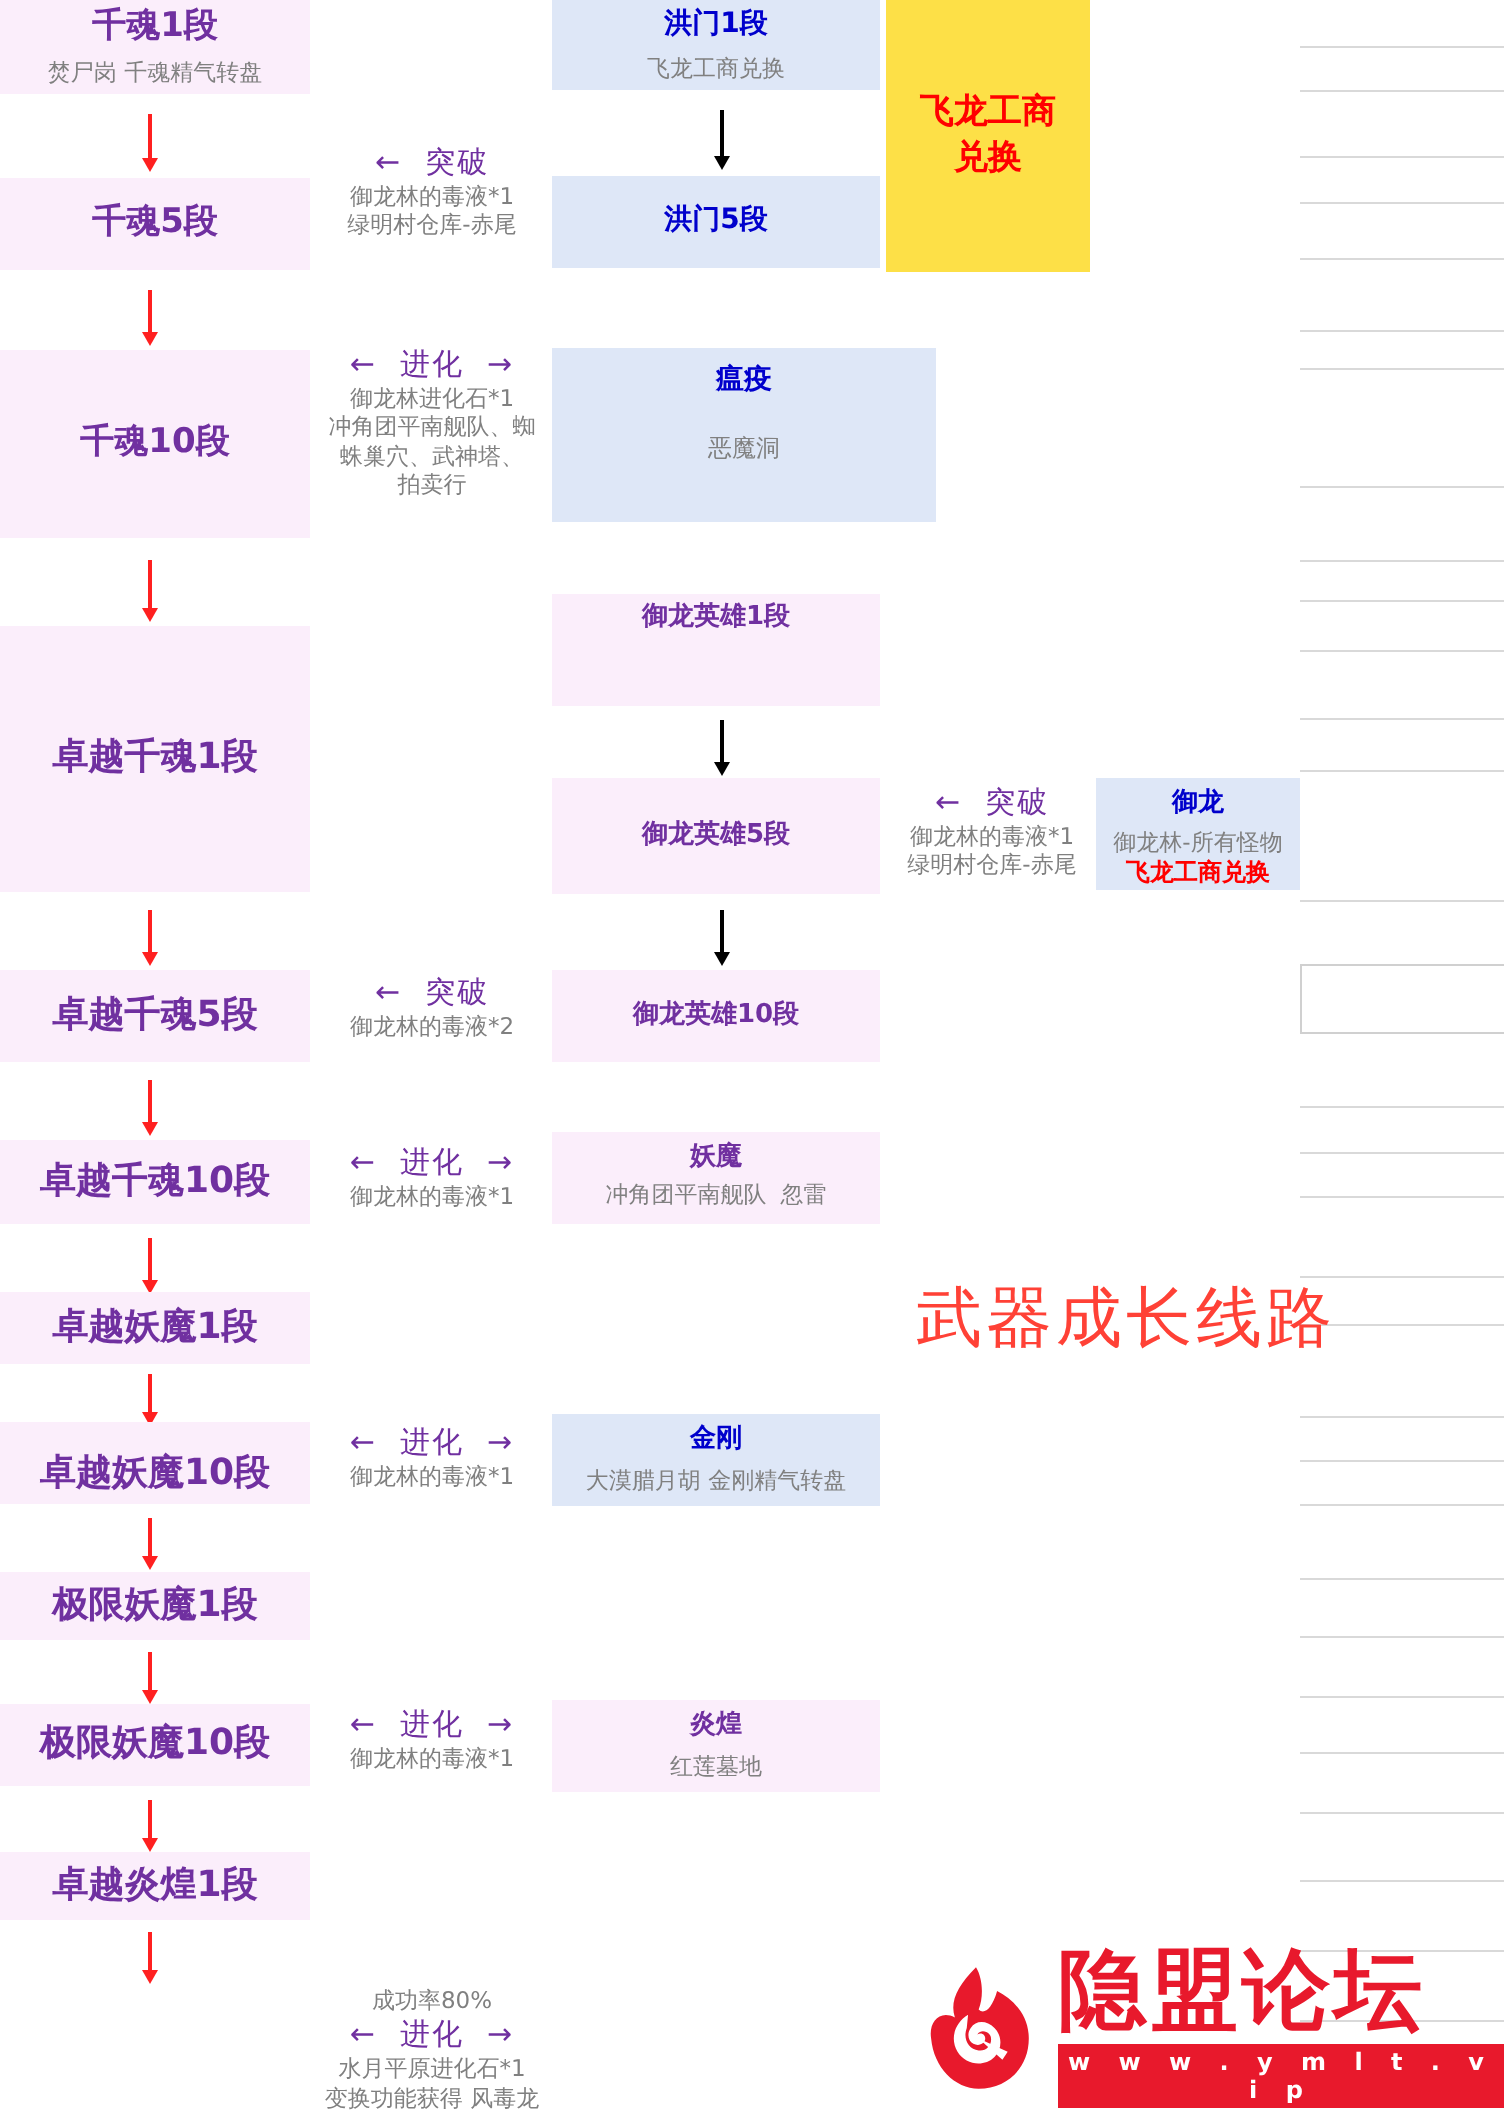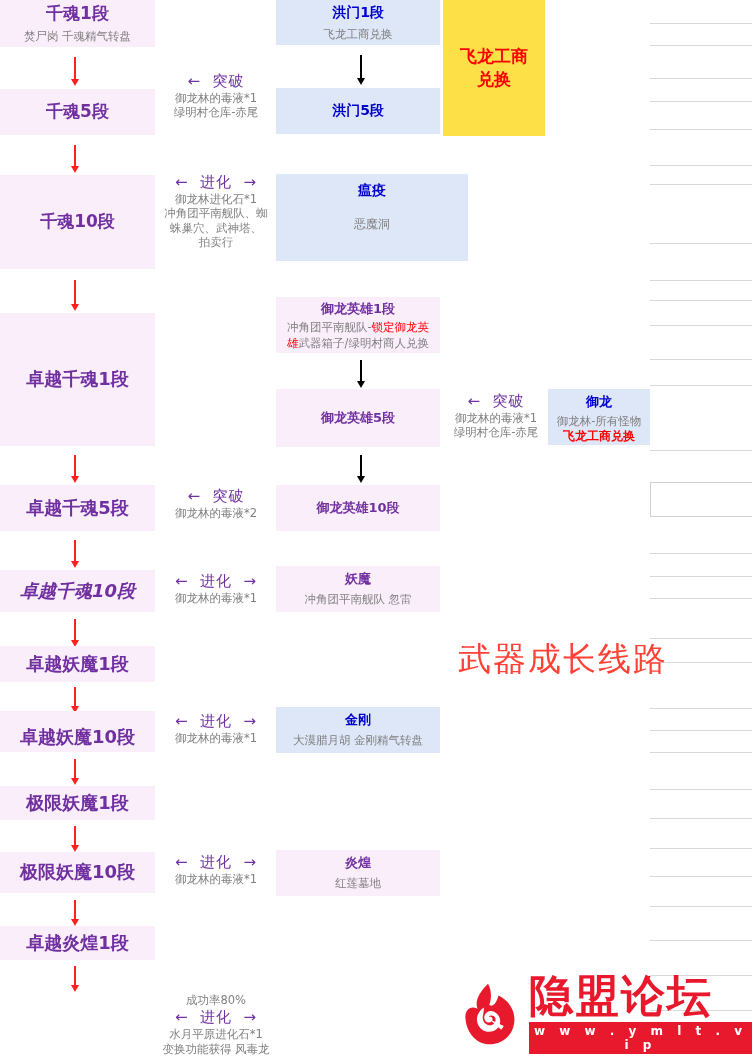--- a/index.html
+++ b/index.html
@@ -281,10 +281,6 @@
 
   <div class="blk pink" style="left:276px;top:297px;width:164px;height:56px;justify-content:flex-start;padding-top:4px;">
     <div class="t1 ttl-purple" style="font-size:13px;">御龙英雄1段</div>
-    <div style="font-size:11.5px;margin-top:3px;line-height:1.35;">
-      <span class="sub-grey">冲角团平南舰队-</span><span class="sub-red">锁定御龙英</span><br>
-      <span class="sub-red">雄</span><span class="sub-grey">武器箱子/绿明村商人兑换</span>
-    </div>
   </div>
   <div class="arrow ar-black" style="left:357px;top:360px;">
     <div class="shaft" style="height:22px;"></div>

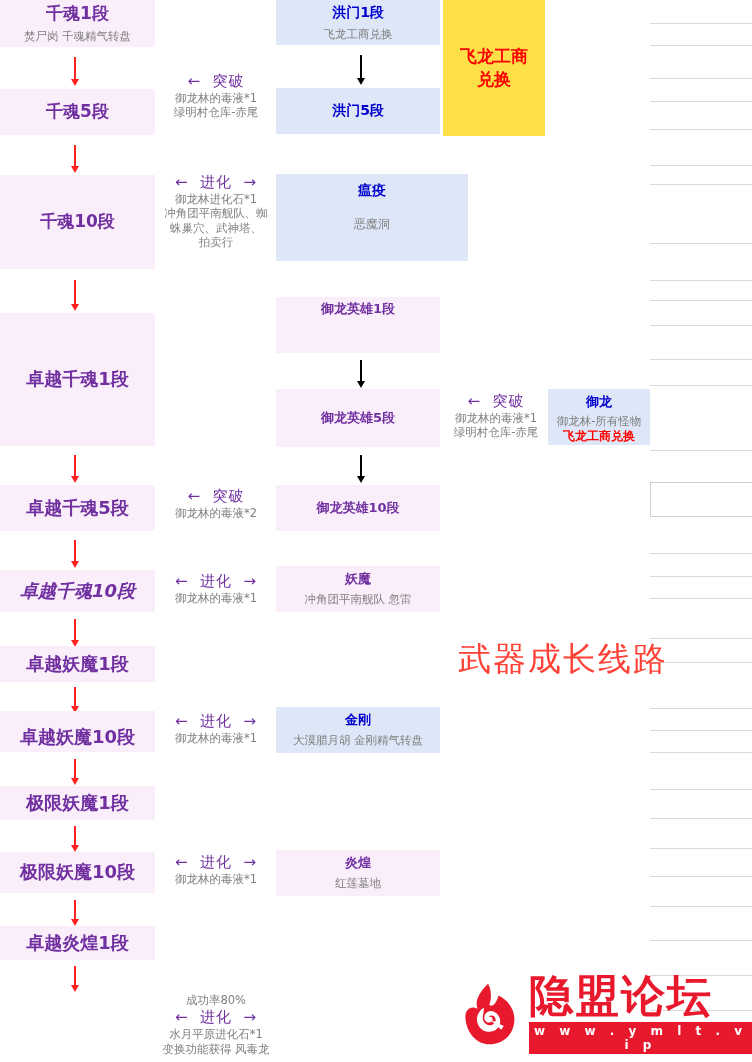--- a/index.html
+++ b/index.html
@@ -138,7 +138,7 @@
   </div>
 
   <div class="blk pink" style="left:0;top:570px;width:155px;height:42px;">
-    <div class="t1 ttl-purple" style="font-size:18px;font-style:italic;">卓越千魂10段</div>
+    <div class="t1 ttl-purple" style="font-size:18px;">卓越千魂10段</div>
   </div>
   <div class="arrow ar-red" style="left:71px;top:619px;">
     <div class="shaft" style="height:22px;"></div>

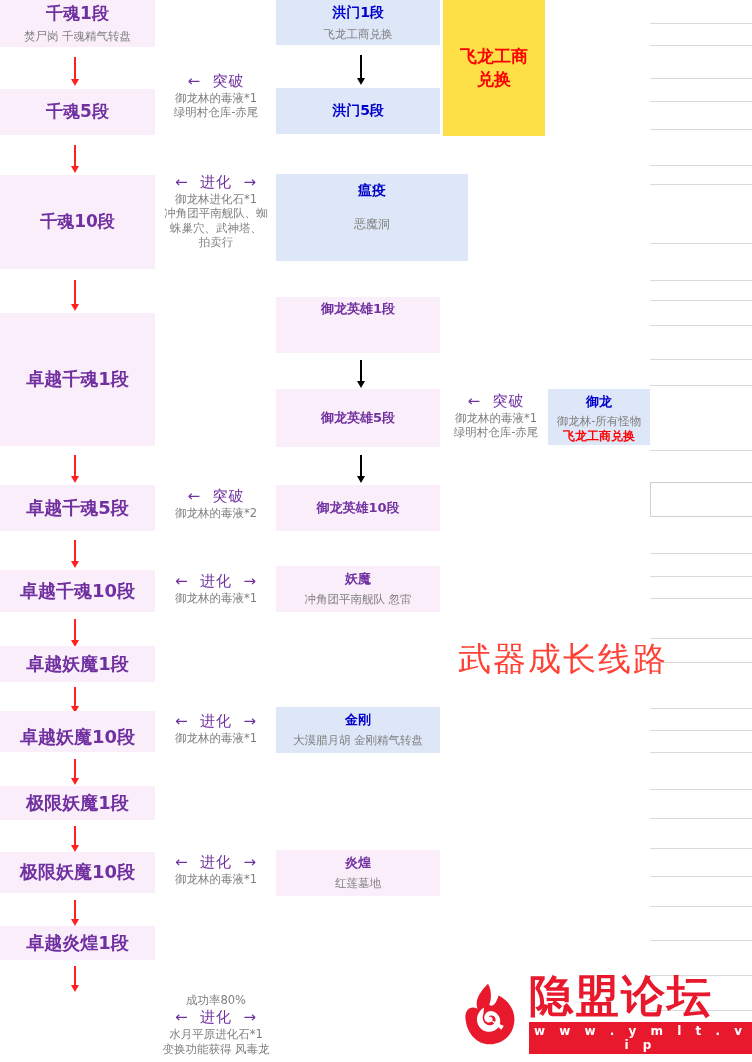--- a/index.html
+++ b/index.html
@@ -301,7 +301,7 @@
 
   <div class="blk pink" style="left:276px;top:566px;width:164px;height:46px;">
     <div class="t1 ttl-purple" style="font-size:13px;">妖魔</div>
-    <div class="t2 sub-grey" style="font-size:11.5px;margin-top:5px;">冲角团平南舰队  忽雷</div>
+    <div class="t2 sub-grey" style="font-size:11.5px;margin-top:5px;font-family:Liberation Mono, monospace;">冲角团平南舰队  忽雷</div>
   </div>
 
   <div class="blk pink" style="left:276px;top:850px;width:164px;height:46px;">

